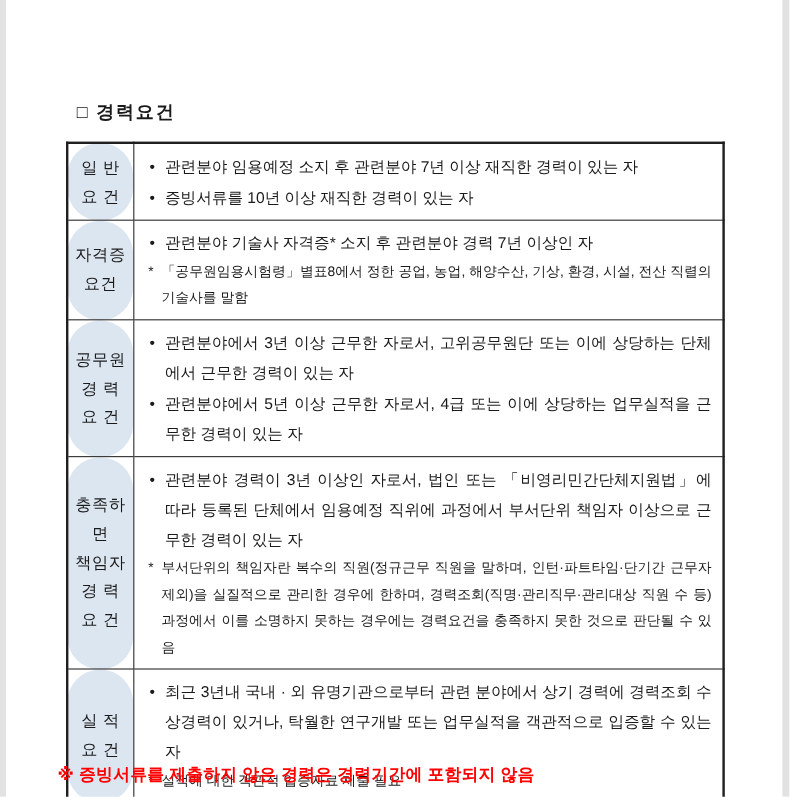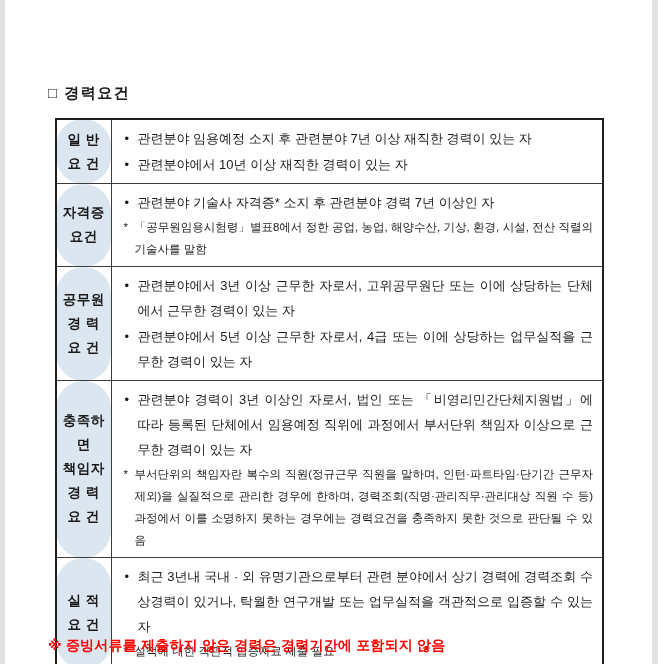--- a/index.html
+++ b/index.html
@@ -27,7 +27,7 @@
   .page-edge.right{right:0;width:6px;}
 
   .header-line{
-    position:absolute;left:48px;top:84px;
+    position:absolute;left:64px;top:84px;
     display:flex;align-items:center;gap:16px;
     white-space:nowrap;
   }

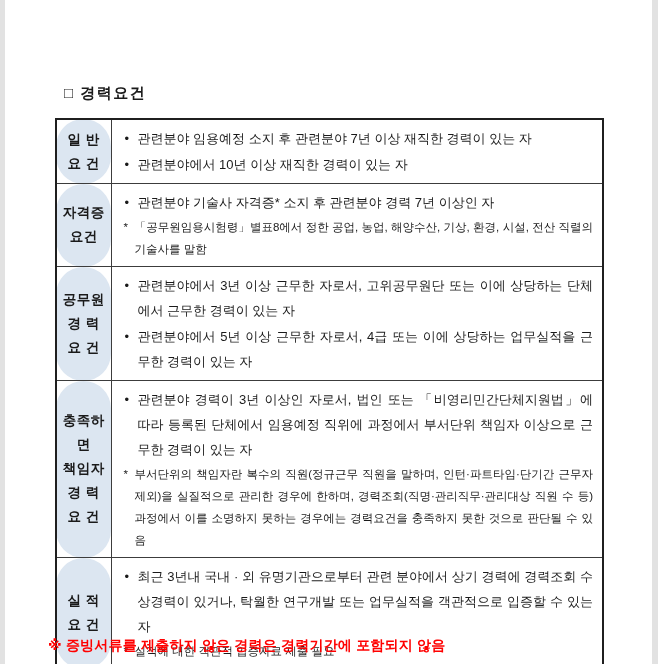--- a/index.html
+++ b/index.html
@@ -51,7 +51,7 @@
   th.label-cell{
     width:55px;
     background:var(--label-bg);
-    font-size:13.5px;font-weight:bold;
+    font-size:13.5px;font-weight:normal;
     line-height:24px;letter-spacing:0.5px;
     text-align:center;vertical-align:middle;
     white-space:pre-line;

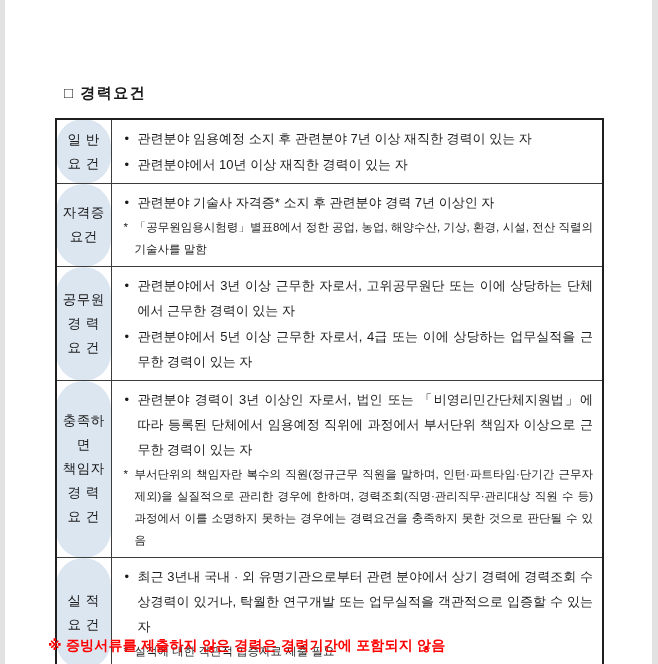--- a/index.html
+++ b/index.html
@@ -110,7 +110,7 @@
         </div>
         <div class="item bullet">
           <span class="marker">•</span>
-          <span class="item-text">관련분야에서 10년 이상 재직한 경력이 있는 자</span>
+          <span class="item-text">증빙서류를 10년 이상 재직한 경력이 있는 자</span>
         </div>
       </td>
     </tr>

